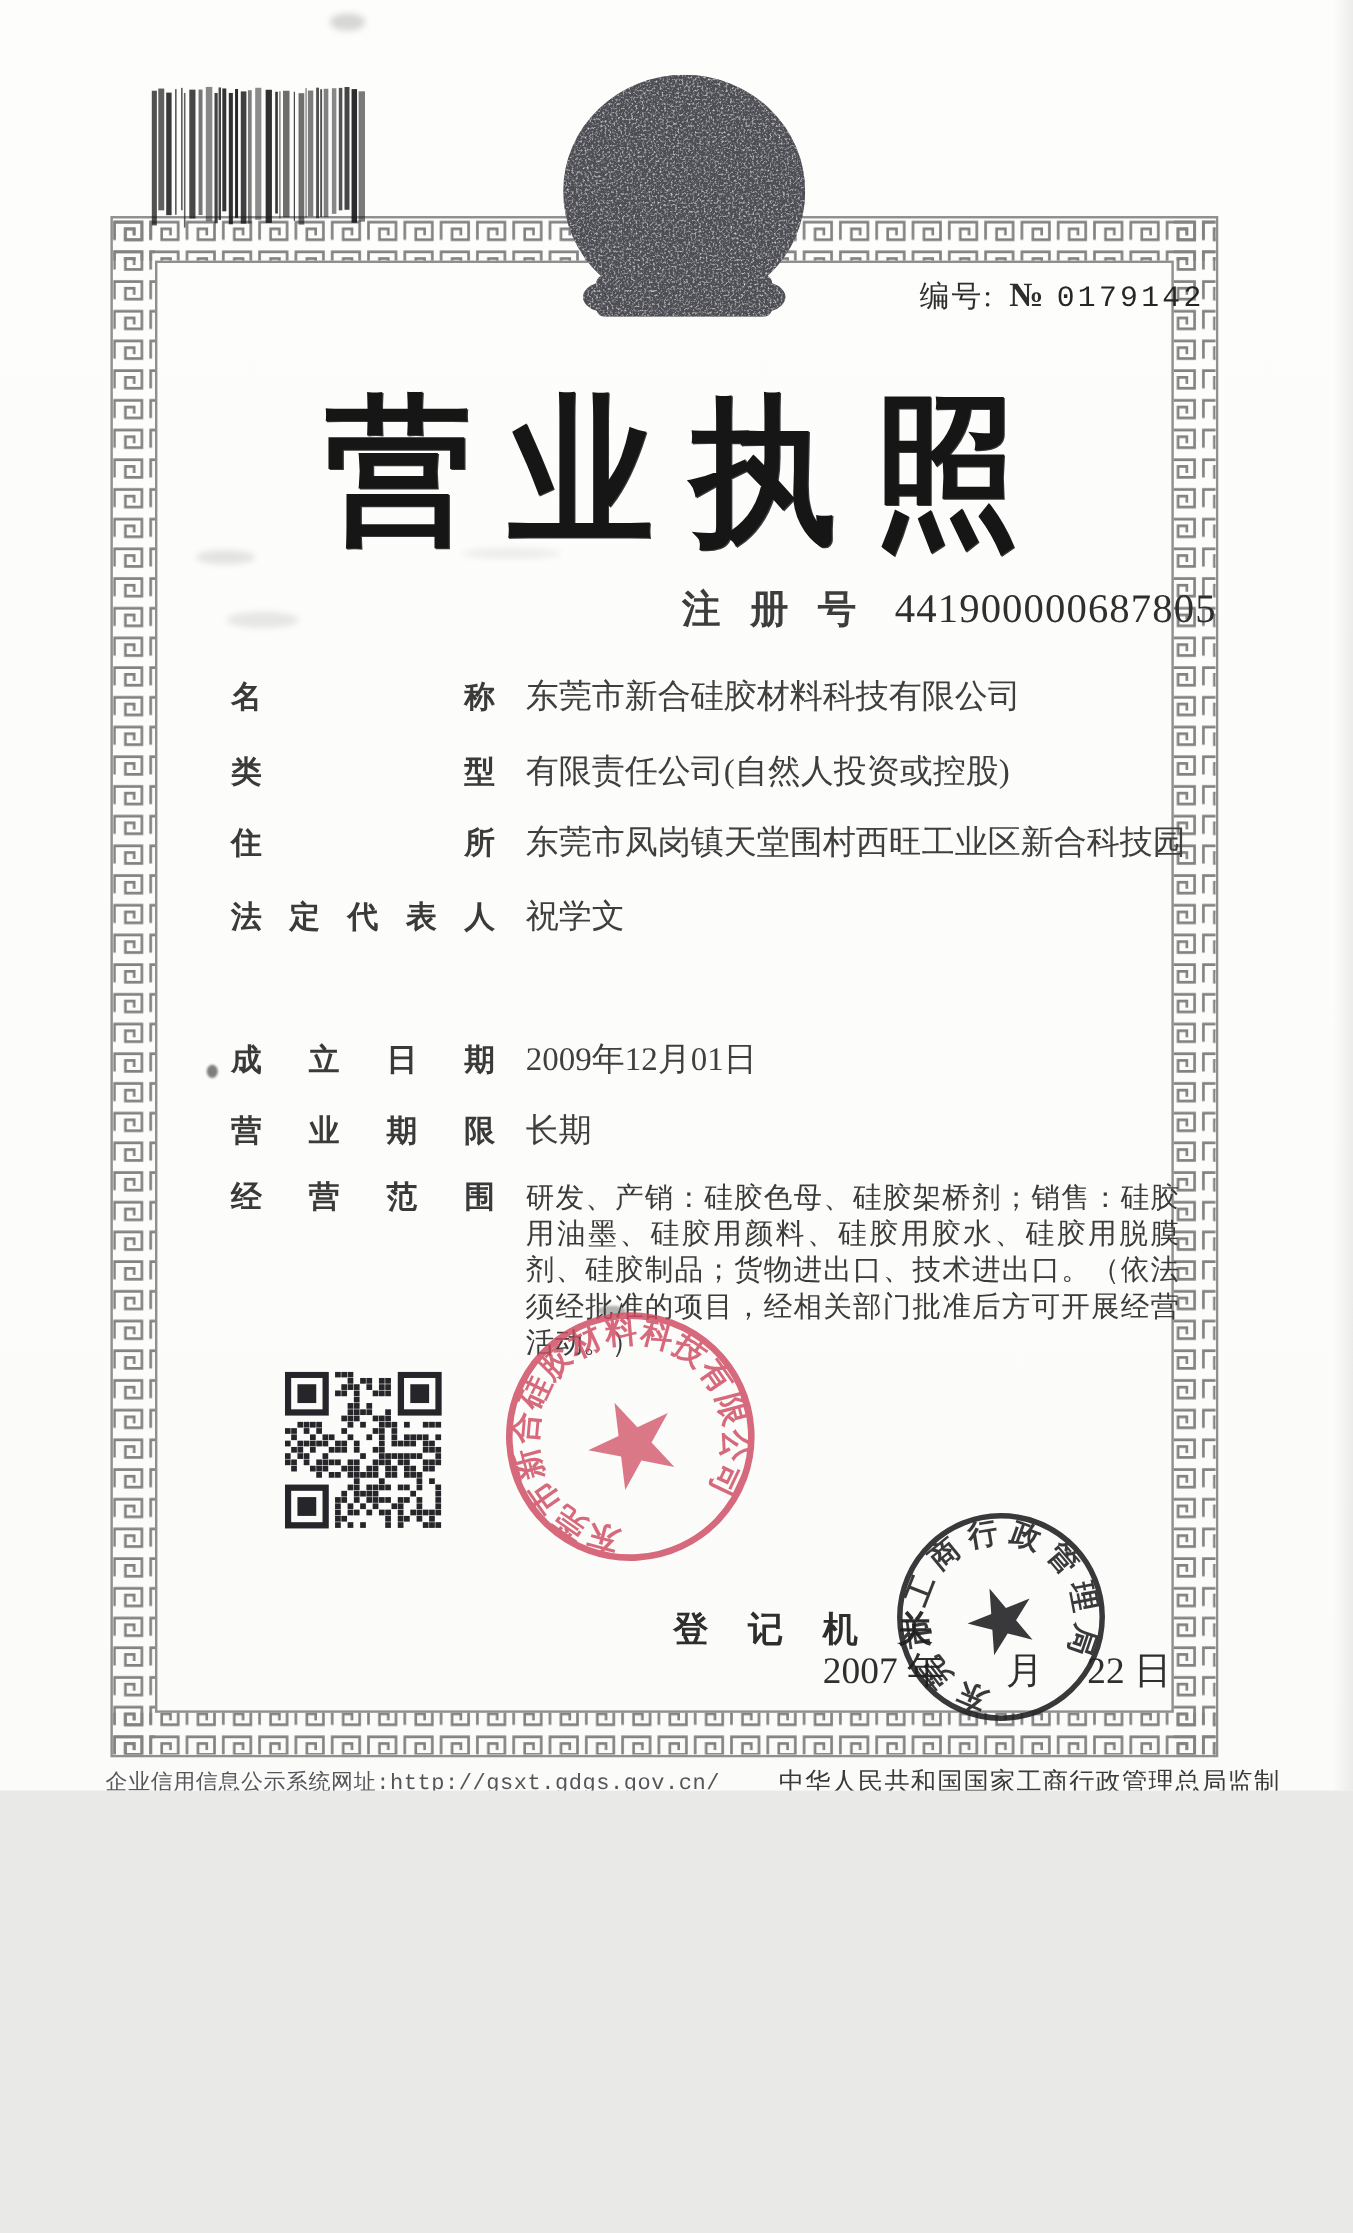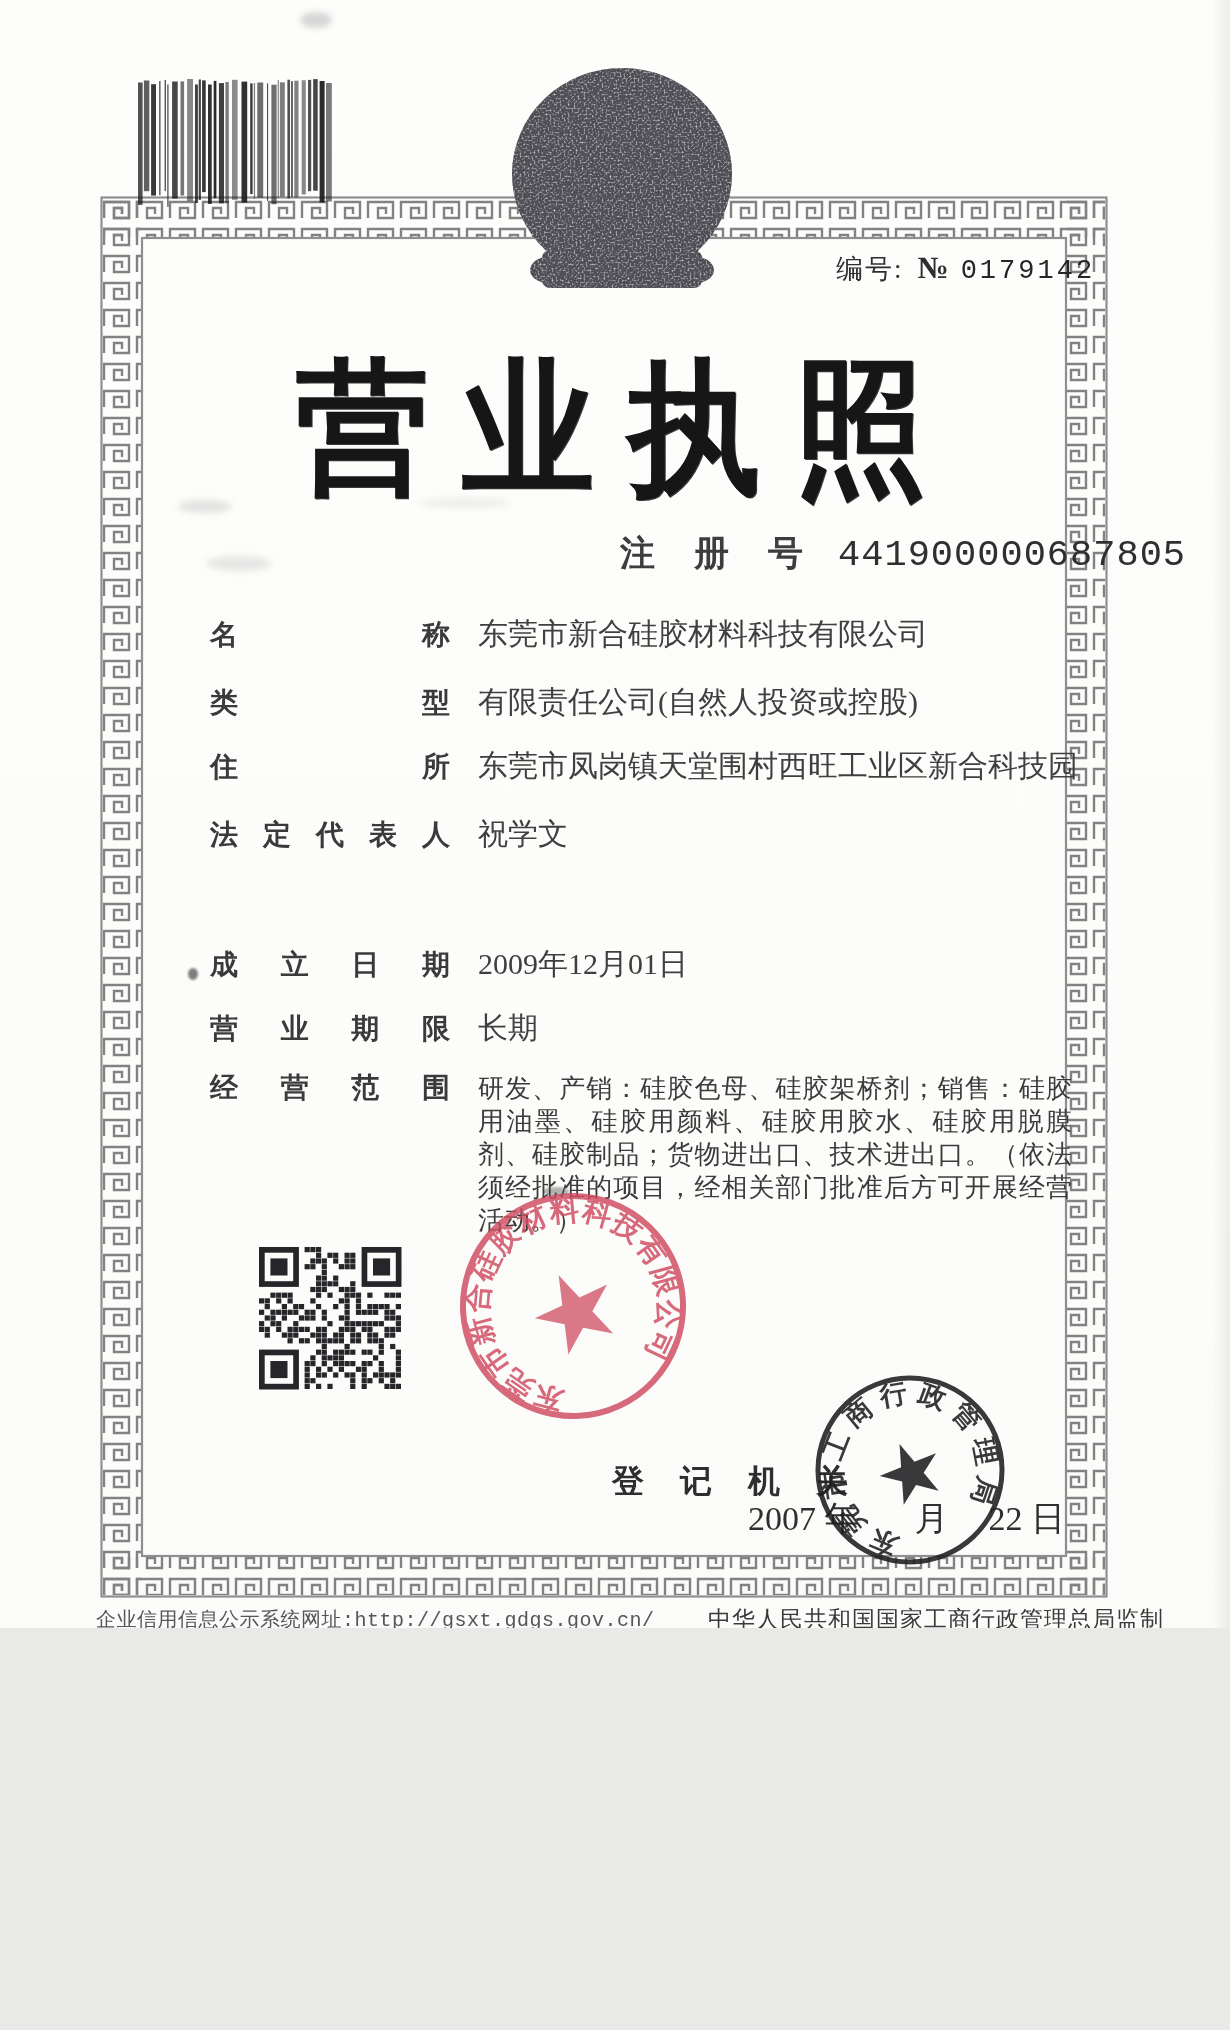--- a/index.html
+++ b/index.html
@@ -23,7 +23,7 @@
   .title{left:296px;top:332px;z-index:3;font-family:"Liberation Sans","DejaVu Sans",sans-serif;font-weight:900;font-size:132px;letter-spacing:34px;color:#161616;transform:scaleY(1.10);transform-origin:top left;white-space:nowrap;text-shadow:1px 1px 0 #3a3a3a;}
 
   
-  .regline{left:620px;top:530px;z-index:3;display:flex;align-items:baseline;white-space:nowrap;font-family:Liberation Mono, monospace;}
+  .regline{left:620px;top:530px;z-index:3;display:flex;align-items:baseline;white-space:nowrap;}
   .regline .lbl{font-size:35px;color:#3d3d3d;letter-spacing:9px;font-weight:600;}
   .regline .val{font-size:37px;color:#2f2f2f;margin-left:26px;letter-spacing:1px;}
 

